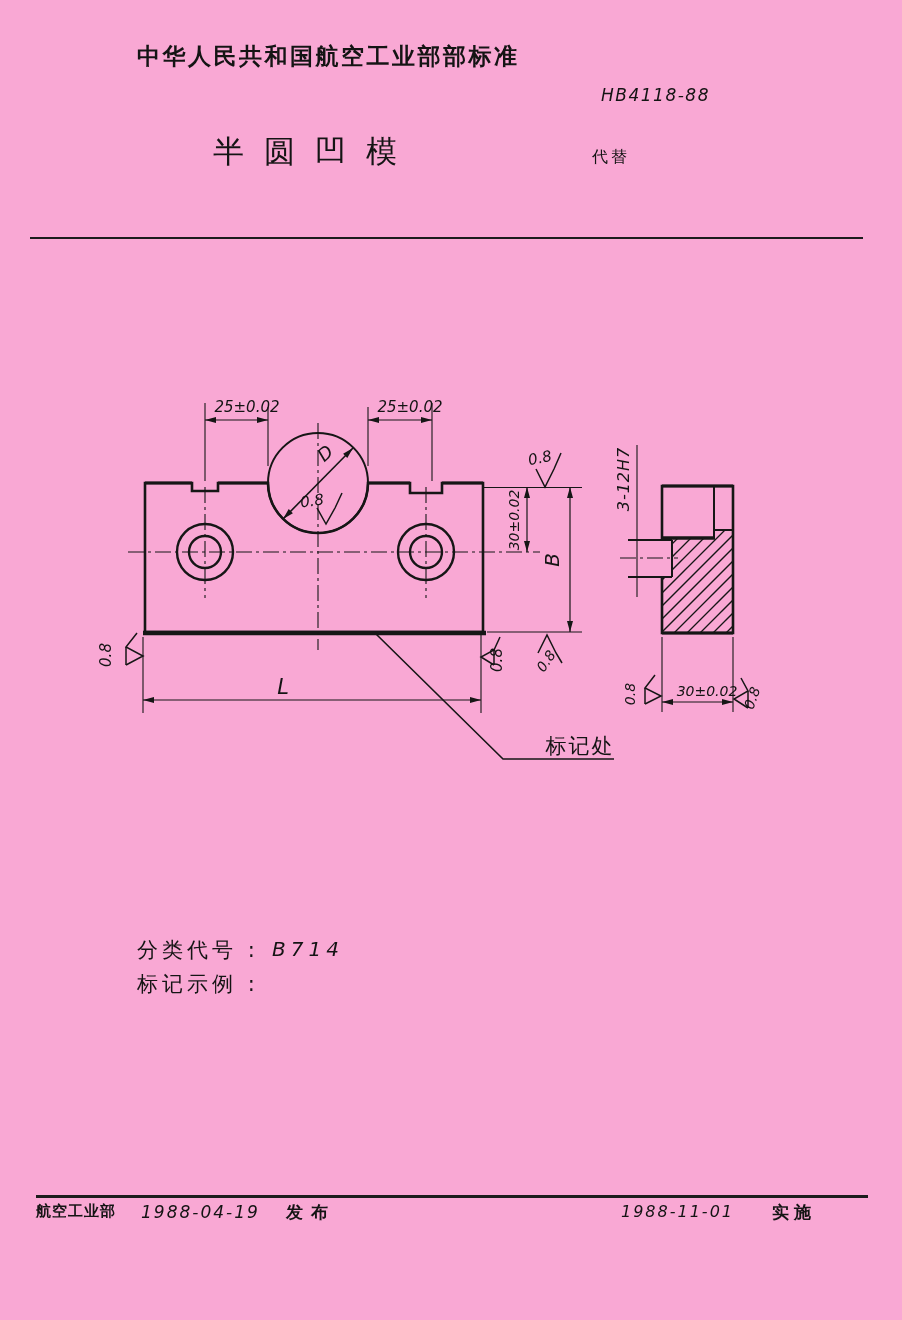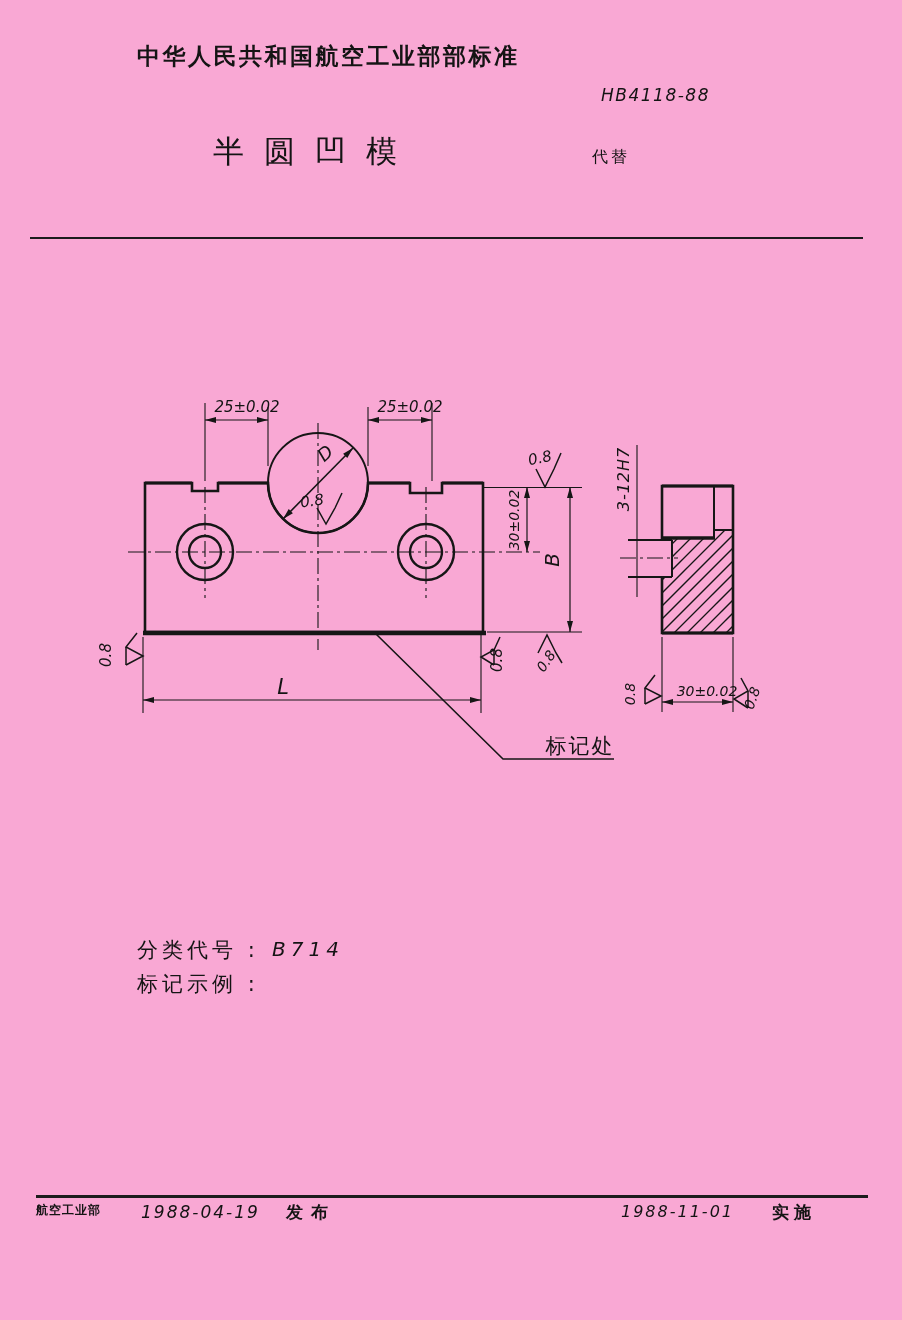--- a/index.html
+++ b/index.html
@@ -170,7 +170,7 @@
   <div class="abs" style="left:137px;top:970px;font-size:21px;letter-spacing:4px;">标记示例 :</div>
 
   <div class="rule" style="left:36px;top:1195px;width:832px;height:3px;"></div>
-  <div class="abs b" style="left:36px;top:1202px;font-size:12px;letter-spacing:1px;">航空工业部</div>
+  <div class="abs b" style="left:36px;top:1202px;font-size:15px;letter-spacing:1px;">航空工业部</div>
   <div class="abs it" style="left:141px;top:1202px;font-size:17px;letter-spacing:2px;">1988-04-19</div>
   <div class="abs b" style="left:286px;top:1201px;font-size:17px;letter-spacing:8px;">发布</div>
   <div class="abs it" style="left:621px;top:1202px;font-size:16px;letter-spacing:2px;">1988-11-01</div>

